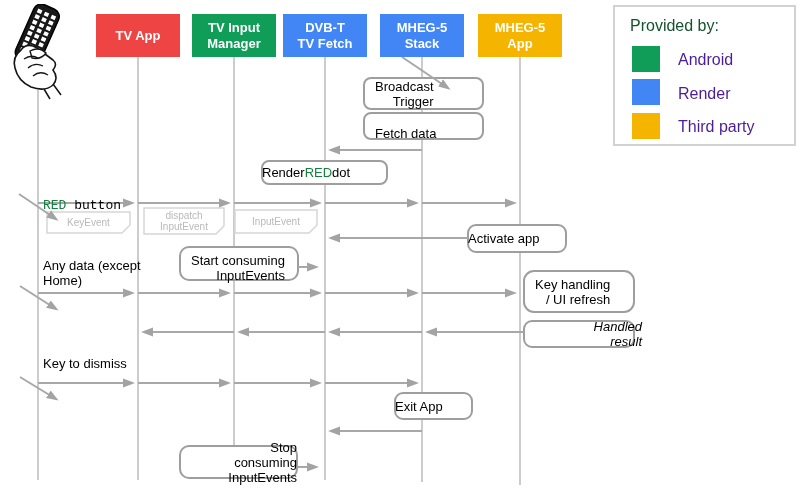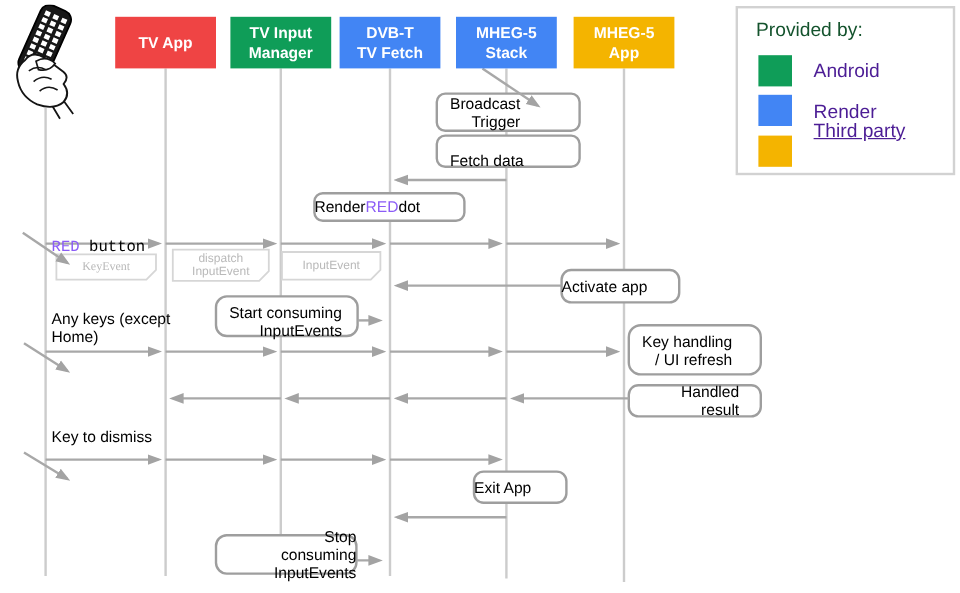--- a/index.html
+++ b/index.html
@@ -179,7 +179,7 @@
     <div class="legend-swatch" style="top: 72px; background-color: rgb(66, 133, 244);"></div>
     <div class="legend-label" style="top:78px;">Render</div>
     <div class="legend-swatch" style="top: 106px; background-color: rgb(244, 180, 0);"></div>
-    <div class="legend-label" style="top:94px;text-decoration:underline;">Third party</div>
+    <div class="legend-label" style="top:111px;">Third party</div>
   </div>
 
 </div>

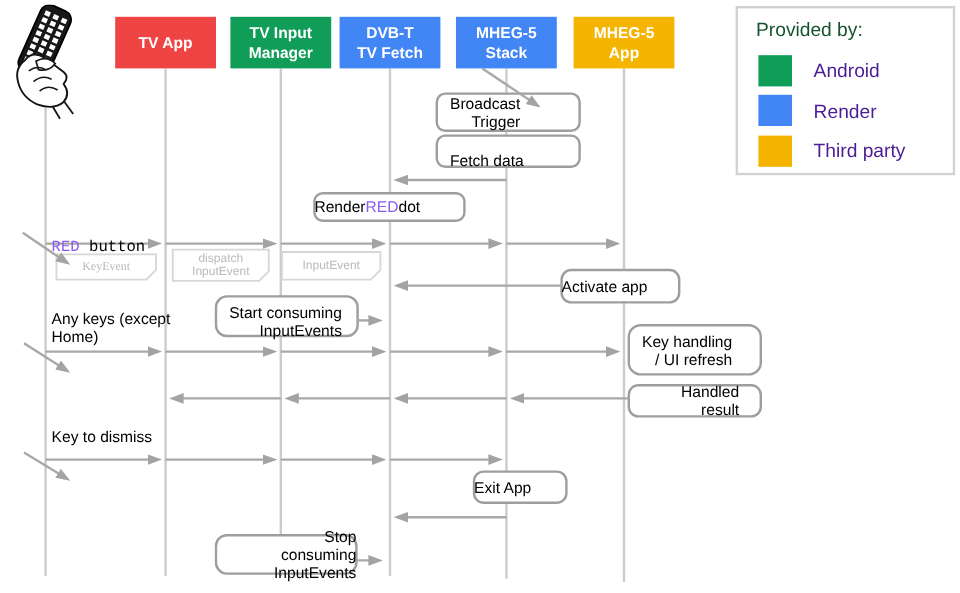--- a/index.html
+++ b/index.html
@@ -27,7 +27,7 @@
     position:absolute; display:flex; align-items:center; justify-content:center; text-align:center;
     font-size:10px; line-height:11px; color:#b9b9b9; white-space:pre-line;
   }
-  .red { color:#8b5cf6; }
+  .red { color:#15803d; }
   .legend {
     position:absolute; left:613px; top:5px; width:183px; height:141px;
     border:2px solid #d2d2d2; background:#fff;

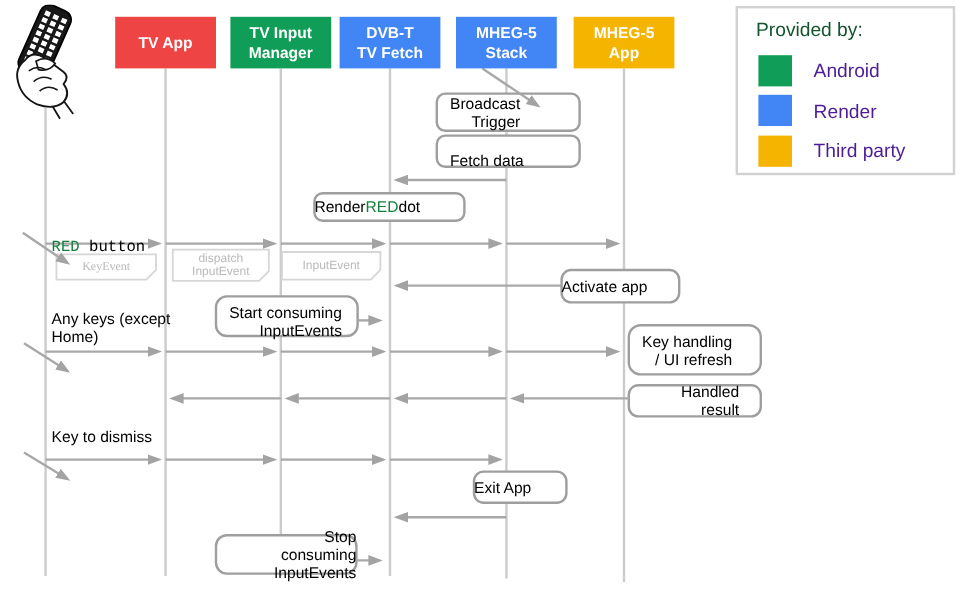--- a/index.html
+++ b/index.html
@@ -160,7 +160,7 @@
   <div class="boxtext pad" style="left:180px; top:446px; width:117px; height:32px;padding-left:28px;">Stop consuming
 InputEvents</div>
 
-  <div class="notetext" style="left:47px; top:212px; width:83px; height:21px;font-family:Liberation Serif, serif;">KeyEvent</div>
+  <div class="notetext" style="left:47px; top:212px; width:83px; height:21px;">KeyEvent</div>
   <div class="notetext" style="left:144px; top:208px; width:80px; height:26px;">dispatch
 InputEvent</div>
   <div class="notetext" style="left:235px; top:210px; width:82px; height:23px;">InputEvent</div>

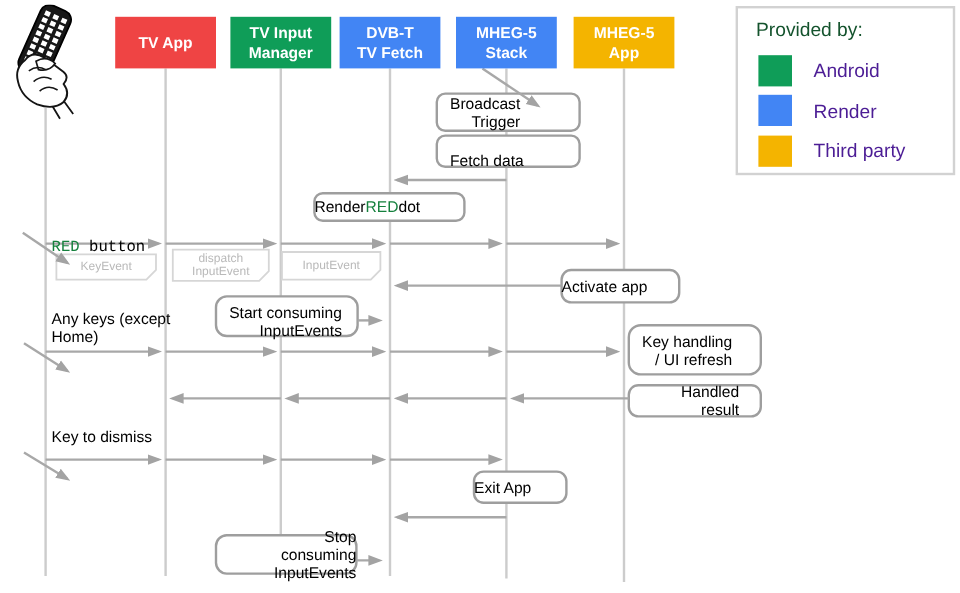--- a/index.html
+++ b/index.html
@@ -168,7 +168,7 @@
   <div class="sidelabel" style="left:43px; top:183px;font-family:Liberation Mono, monospace;">
     <span class="red">RED</span><span> button</span>
   </div>
-  <div class="sidelabel" style="left:43px; top:258px;">Any keys (except
+  <div class="sidelabel" style="left:43px; top:258px;">Any data (except
 Home)</div>
   <div class="sidelabel" style="left:43px; top:356px;">Key to dismiss</div>
 

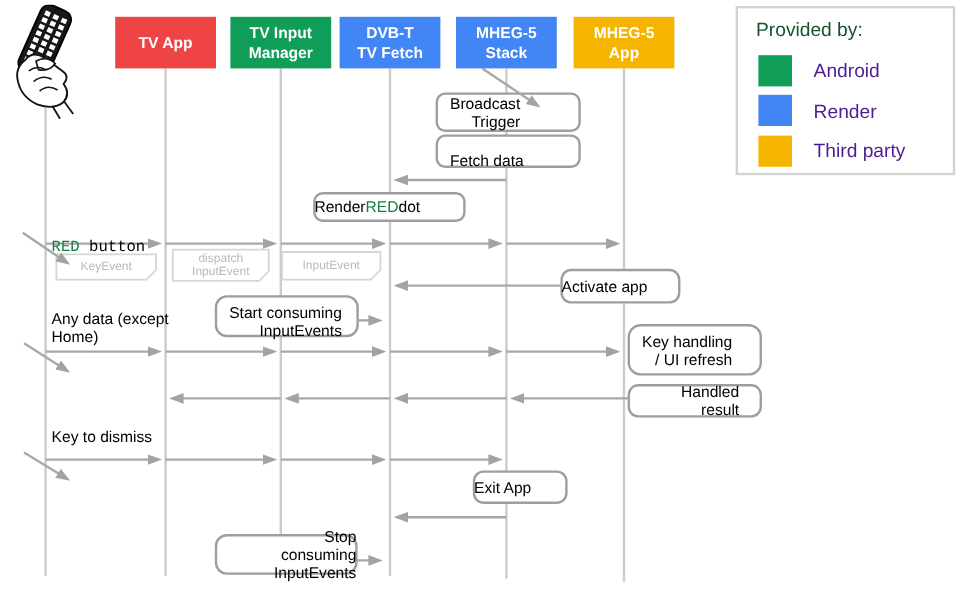--- a/index.html
+++ b/index.html
@@ -155,7 +155,7 @@
 InputEvents</div>
   <div class="boxtext pad" style="left:524px; top:271px; width:110px; height:41px;">Key handling
 / UI refresh</div>
-  <div class="boxtext pad" style="left:524px; top:321px; width:92px; height:26px;">Handled result</div>
+  <div class="boxtext pad" style="left:550px; top:321px; width:92px; height:26px;font-style:italic;">Handled result</div>
   <div class="boxtext center" style="left:395px; top:393px; width:77px; height:26px;">Exit App</div>
   <div class="boxtext pad" style="left:180px; top:446px; width:117px; height:32px;padding-left:28px;">Stop consuming
 InputEvents</div>

